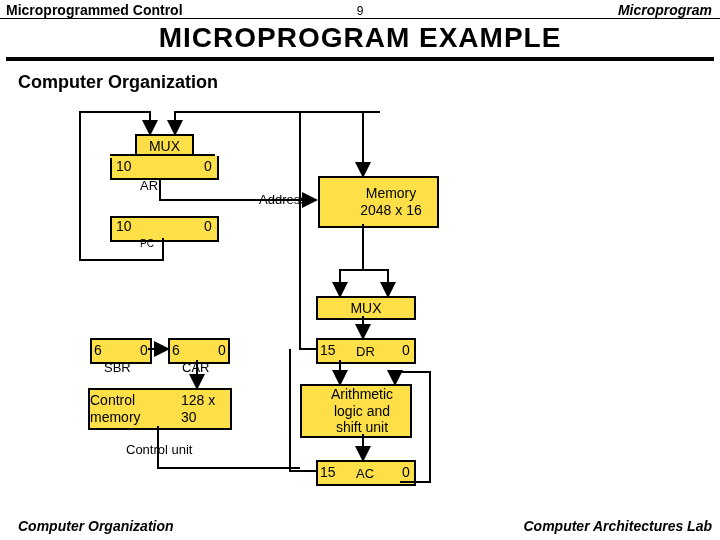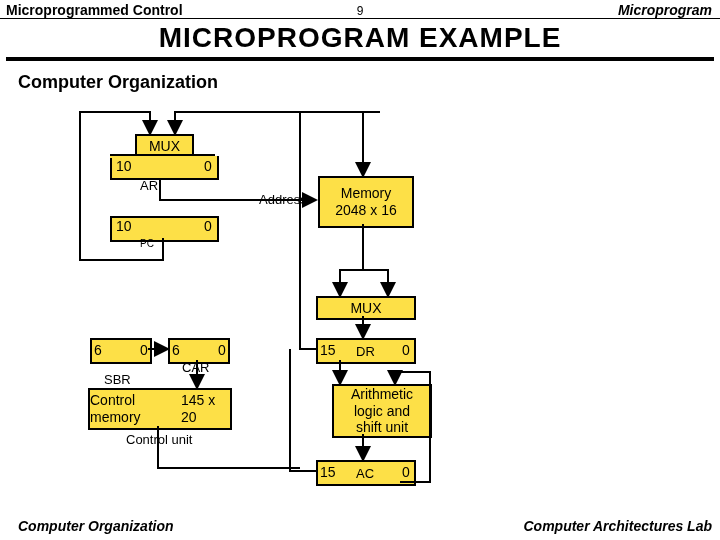--- a/index.html
+++ b/index.html
@@ -132,7 +132,7 @@
 <span class="num" style="left:204px; top:218px;">0</span>
 <span class="lbl" style="left:140px; top:238px; font-size:10px;">PC</span>
 
-<div class="box" style="left:318px; top:176px; width:92px; height:48px; flex-direction:column;">
+<div class="box" style="left:318px; top:176px; width:92px; height:48px; flex-direction:column;padding-left:25px;">
   <span>Memory</span>
   <span>2048 x 16</span>
 </div>

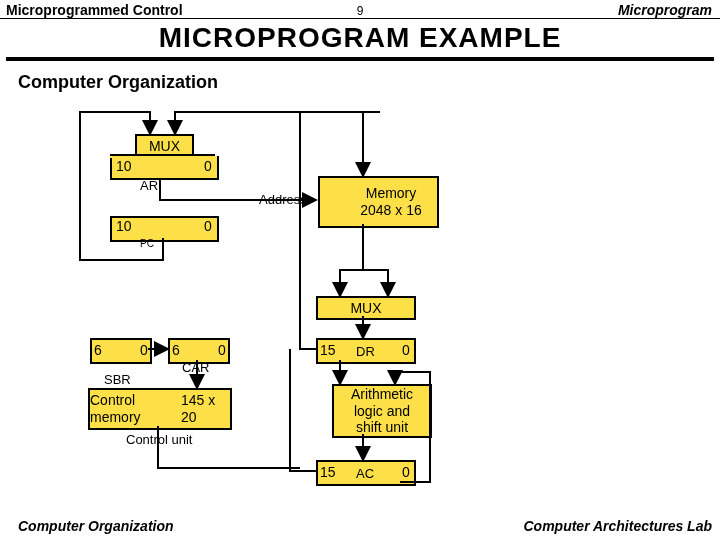--- a/index.html
+++ b/index.html
@@ -143,7 +143,7 @@
 <div class="box" style="left:90px; top:338px; width:58px; height:22px;"></div>
 <span class="num" style="left:94px; top:342px;">6</span>
 <span class="num" style="left:140px; top:342px;">0</span>
-<span class="lbl" style="left:104px; top:372px;">SBR</span>
+<span class="lbl" style="left:104px; top:360px;">SBR</span>
 
 <div class="box" style="left:168px; top:338px; width:58px; height:22px;"></div>
 <span class="num" style="left:172px; top:342px;">6</span>

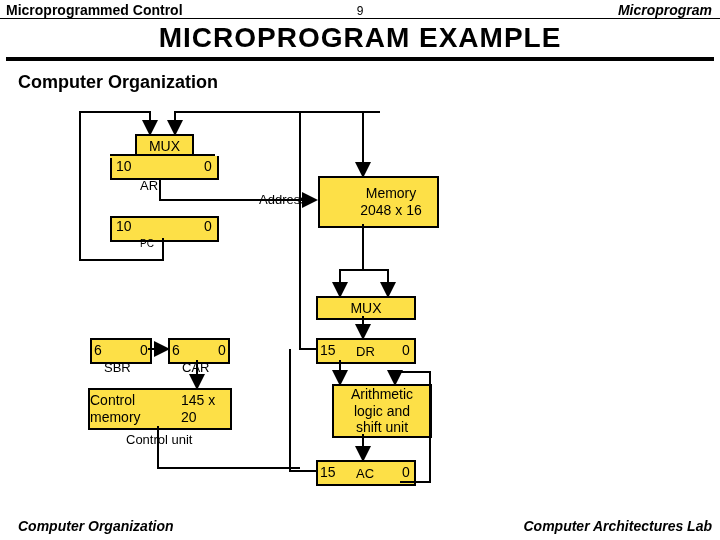--- a/index.html
+++ b/index.html
@@ -157,7 +157,7 @@
 
 <div class="box" style="left:88px; top:388px; width:140px; height:38px; flex-direction:row;">
   <span>Control memory</span>
-  <span>145 x 20</span>
+  <span>128 x 30</span>
 </div>
 
 <div class="box" style="left:73px; top:325px; width:170px; height:135px; border-width:1px; z-index:-1;"></div>

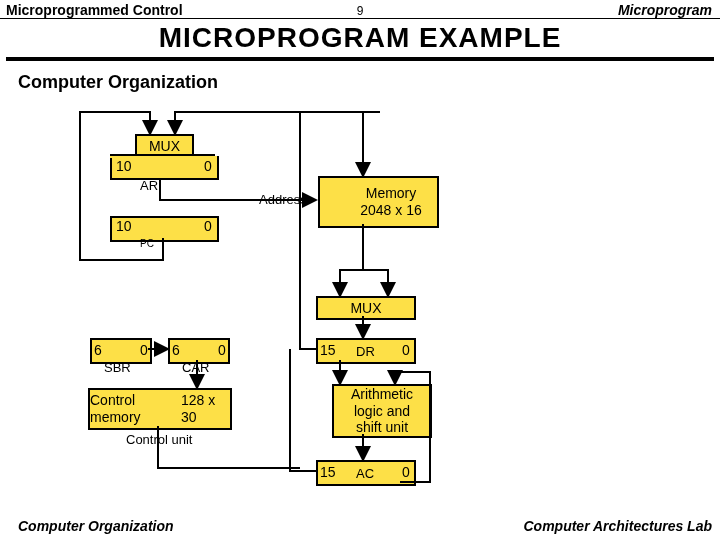--- a/index.html
+++ b/index.html
@@ -163,7 +163,7 @@
 <div class="box" style="left:73px; top:325px; width:170px; height:135px; border-width:1px; z-index:-1;"></div>
 <span class="lbl" style="left:126px; top:432px; font-weight:normal;">Control unit</span>
 
-<div class="box" style="left:332px; top:384px; width:96px; height:50px; flex-direction:column;">
+<div class="box" style="left:300px; top:384px; width:96px; height:50px; flex-direction:column;padding-left:12px;">
   <span>Arithmetic</span>
   <span>logic and</span>
   <span>shift unit</span>

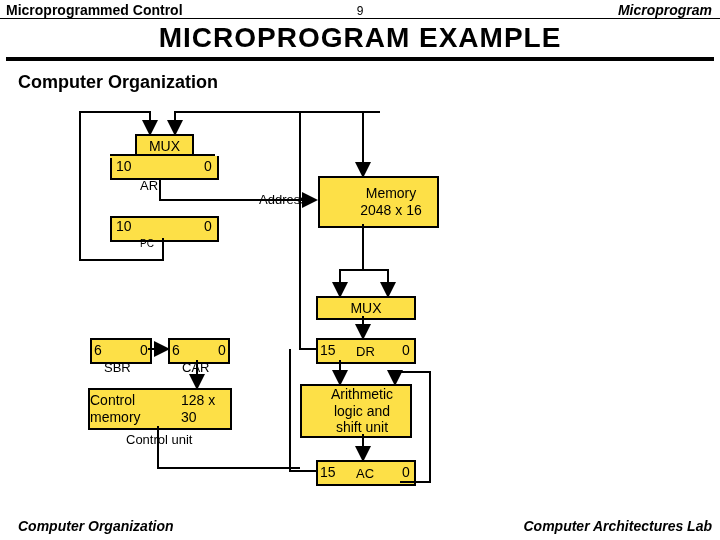--- a/index.html
+++ b/index.html
@@ -161,7 +161,7 @@
 </div>
 
 <div class="box" style="left:73px; top:325px; width:170px; height:135px; border-width:1px; z-index:-1;"></div>
-<span class="lbl" style="left:126px; top:432px; font-weight:normal;">Control unit</span>
+<span class="lbl" style="left:126px; top:442px; font-weight:normal;">Control unit</span>
 
 <div class="box" style="left:300px; top:384px; width:96px; height:50px; flex-direction:column;padding-left:12px;">
   <span>Arithmetic</span>

